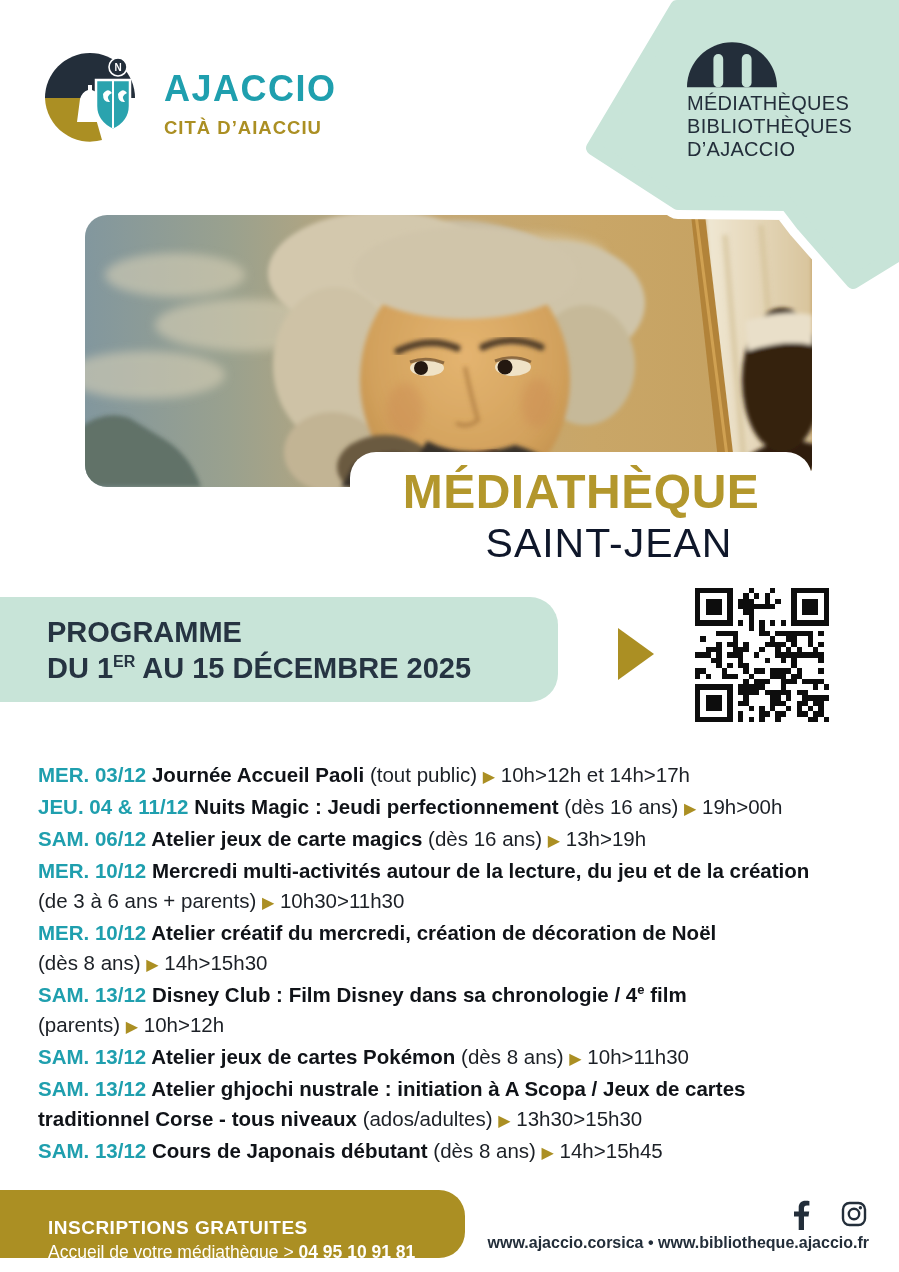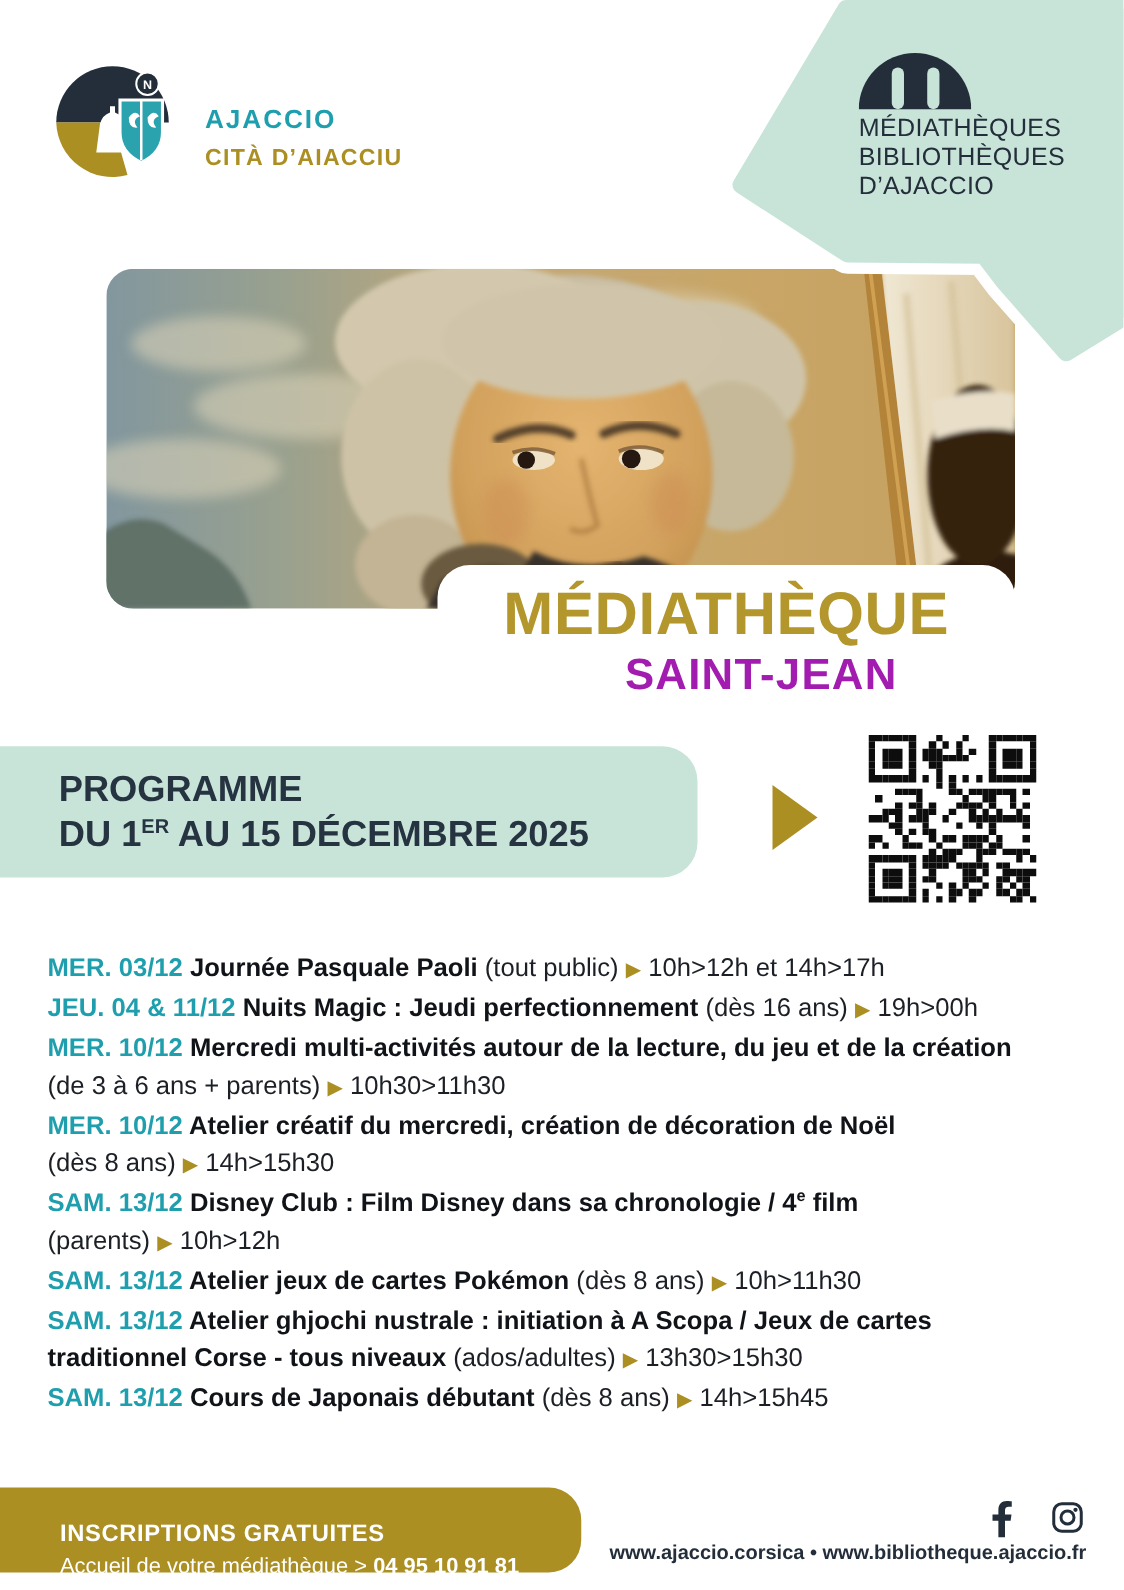--- a/index.html
+++ b/index.html
@@ -9,7 +9,7 @@
   
   .city-logo{position:absolute;left:44px;top:52px;width:96px;height:92px;}
   .city-wordmark{position:absolute;left:164px;top:68px;}
-  .city-name{font-size:21px;font-weight:bold;letter-spacing:1.5px;color:var(--teal,#1f9fae);margin-top:16px;}
+  .city-name{font-size:36px;font-weight:bold;letter-spacing:1.5px;color:var(--teal,#1f9fae);}
   .city-sub{font-size:18.5px;font-weight:bold;letter-spacing:1px;color:var(--gold,#ab8f23);margin-top:7px;}
 
   .bubble{position:absolute;left:560px;top:0;width:339px;height:310px;z-index:3;}

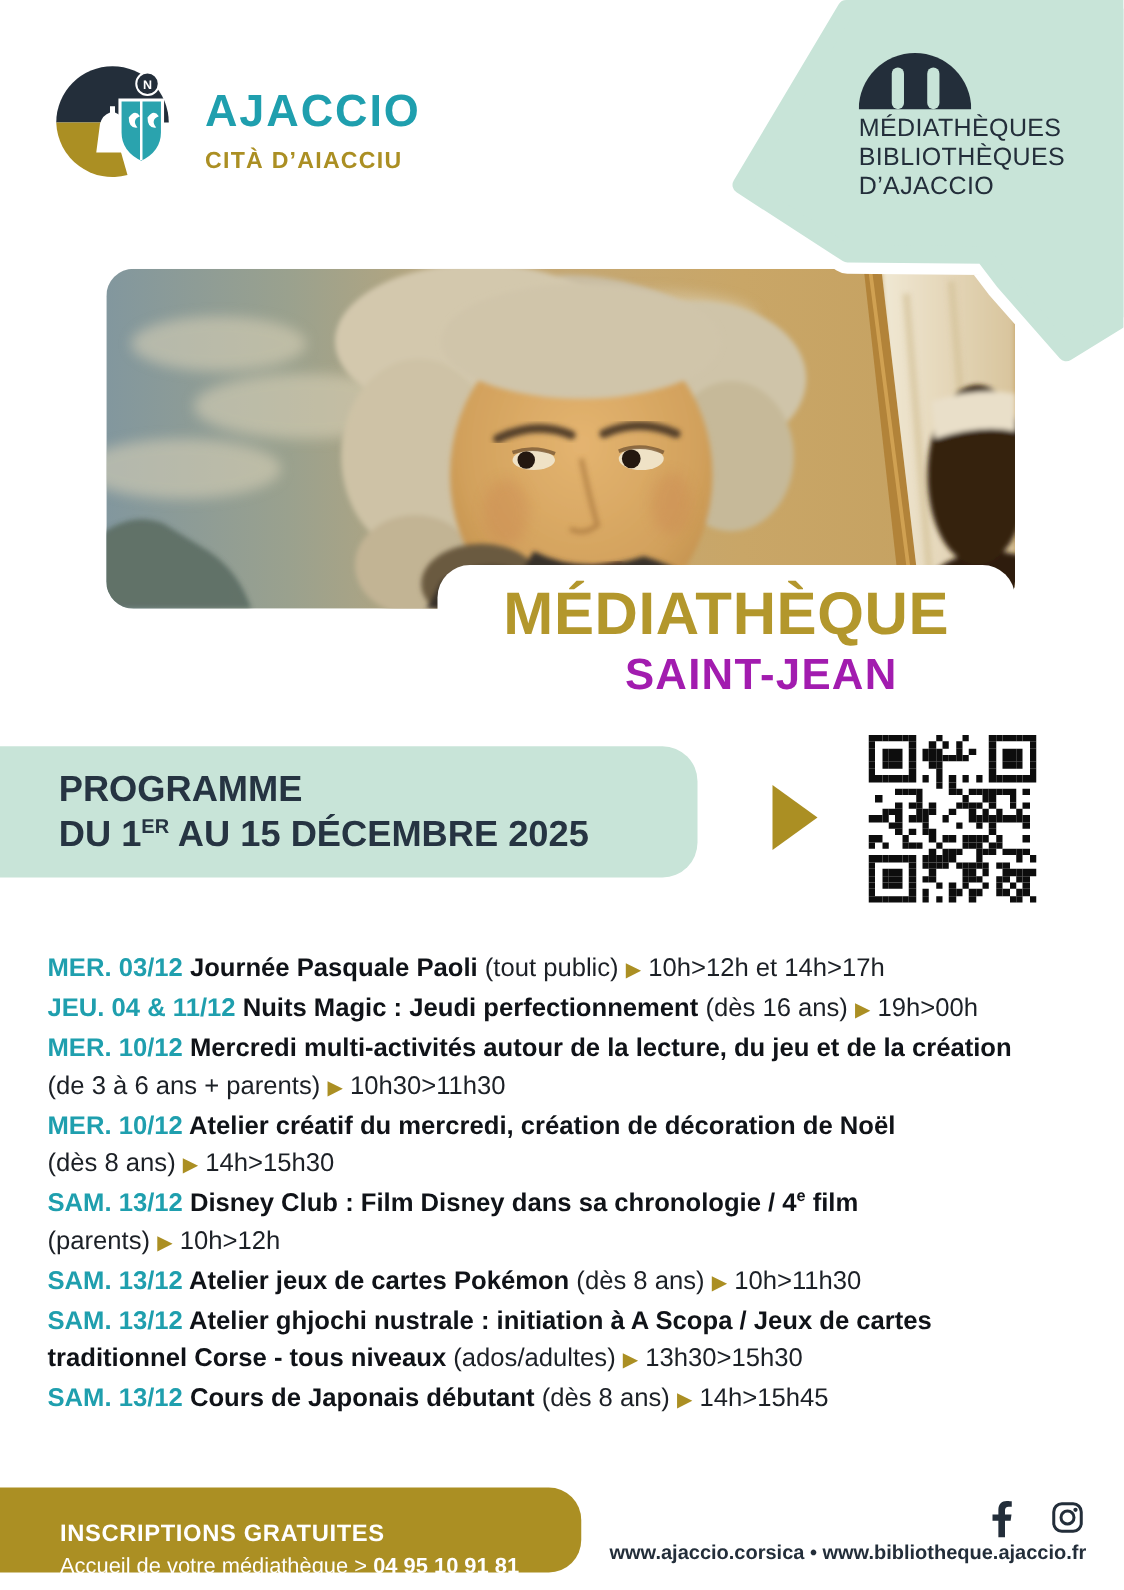--- a/index.html
+++ b/index.html
@@ -24,7 +24,7 @@
   .title-box{position:absolute;left:350px;top:452px;width:462px;height:126px;background:#fff;
              border-radius:26px;z-index:2;text-align:center;}
   .title-main{font-size:48px;font-weight:bold;color:var(--gold-title,#b3972c);margin-top:12px;letter-spacing:0.5px;text-align:center;}
-  .title-sub{font-size:35px;font-weight:bold;color:#a21caf;letter-spacing:1px;margin-top:1px;
+  .title-sub{font-size:41px;font-weight:normal;color:#0f172a;letter-spacing:1px;margin-top:1px;
              position:relative;left:28px;}
 
   

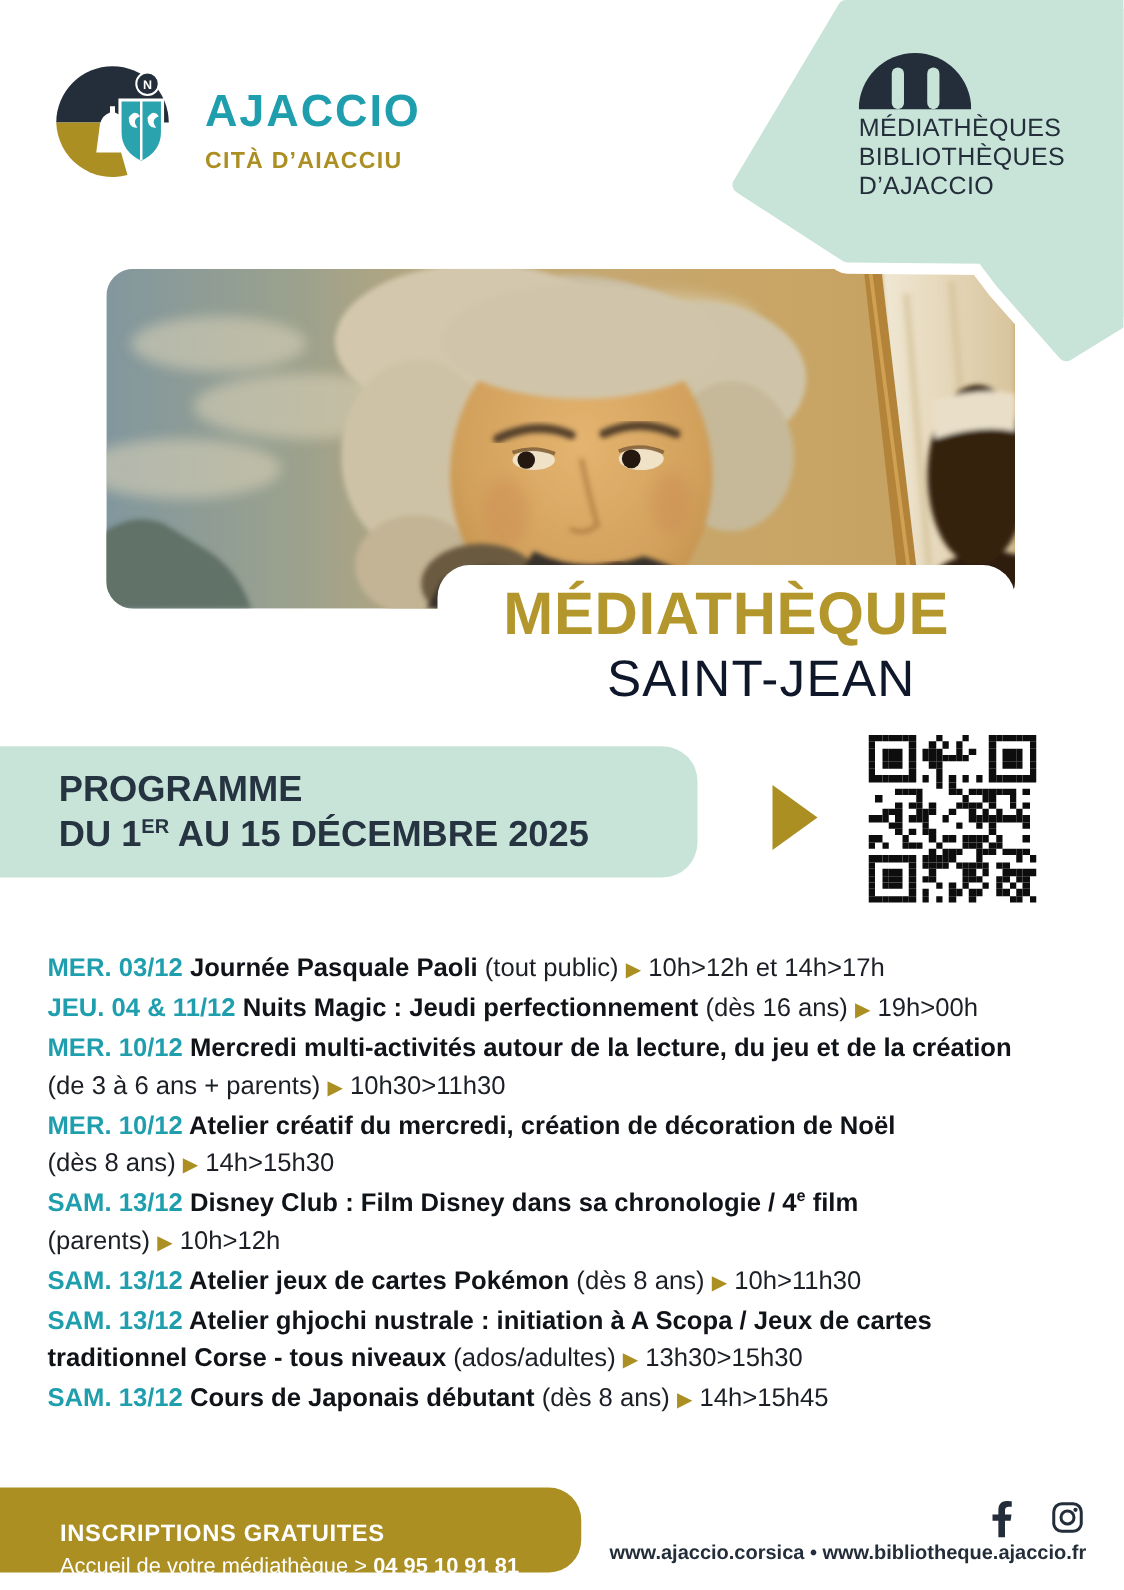--- a/index.html
+++ b/index.html
@@ -815,7 +815,7 @@
 
   <div class="events" id="events">
       <div>
-        <p class="event-line"><span class="ev-date">MER. 03/12 </span><span class="ev-title">Journée Pasquale Paoli </span><span class="ev-plain">(tout public) </span><span class="ev-arrow">▶</span><span class="ev-time"> 10h&gt;12h et 14h&gt;17h</span></p>
+        <p class="event-line"><span class="ev-date">MER. 03/12 </span><span class="ev-title">Journée Accueil Paoli </span><span class="ev-plain">(tout public) </span><span class="ev-arrow">▶</span><span class="ev-time"> 10h&gt;12h et 14h&gt;17h</span></p>
       </div>
       <div>
         <p class="event-line"><span class="ev-date">JEU. 04 &amp; 11/12 </span><span class="ev-title">Nuits Magic : Jeudi perfectionnement </span><span class="ev-plain">(dès 16 ans) </span><span class="ev-arrow">▶</span><span class="ev-time"> 19h&gt;00h</span></p>

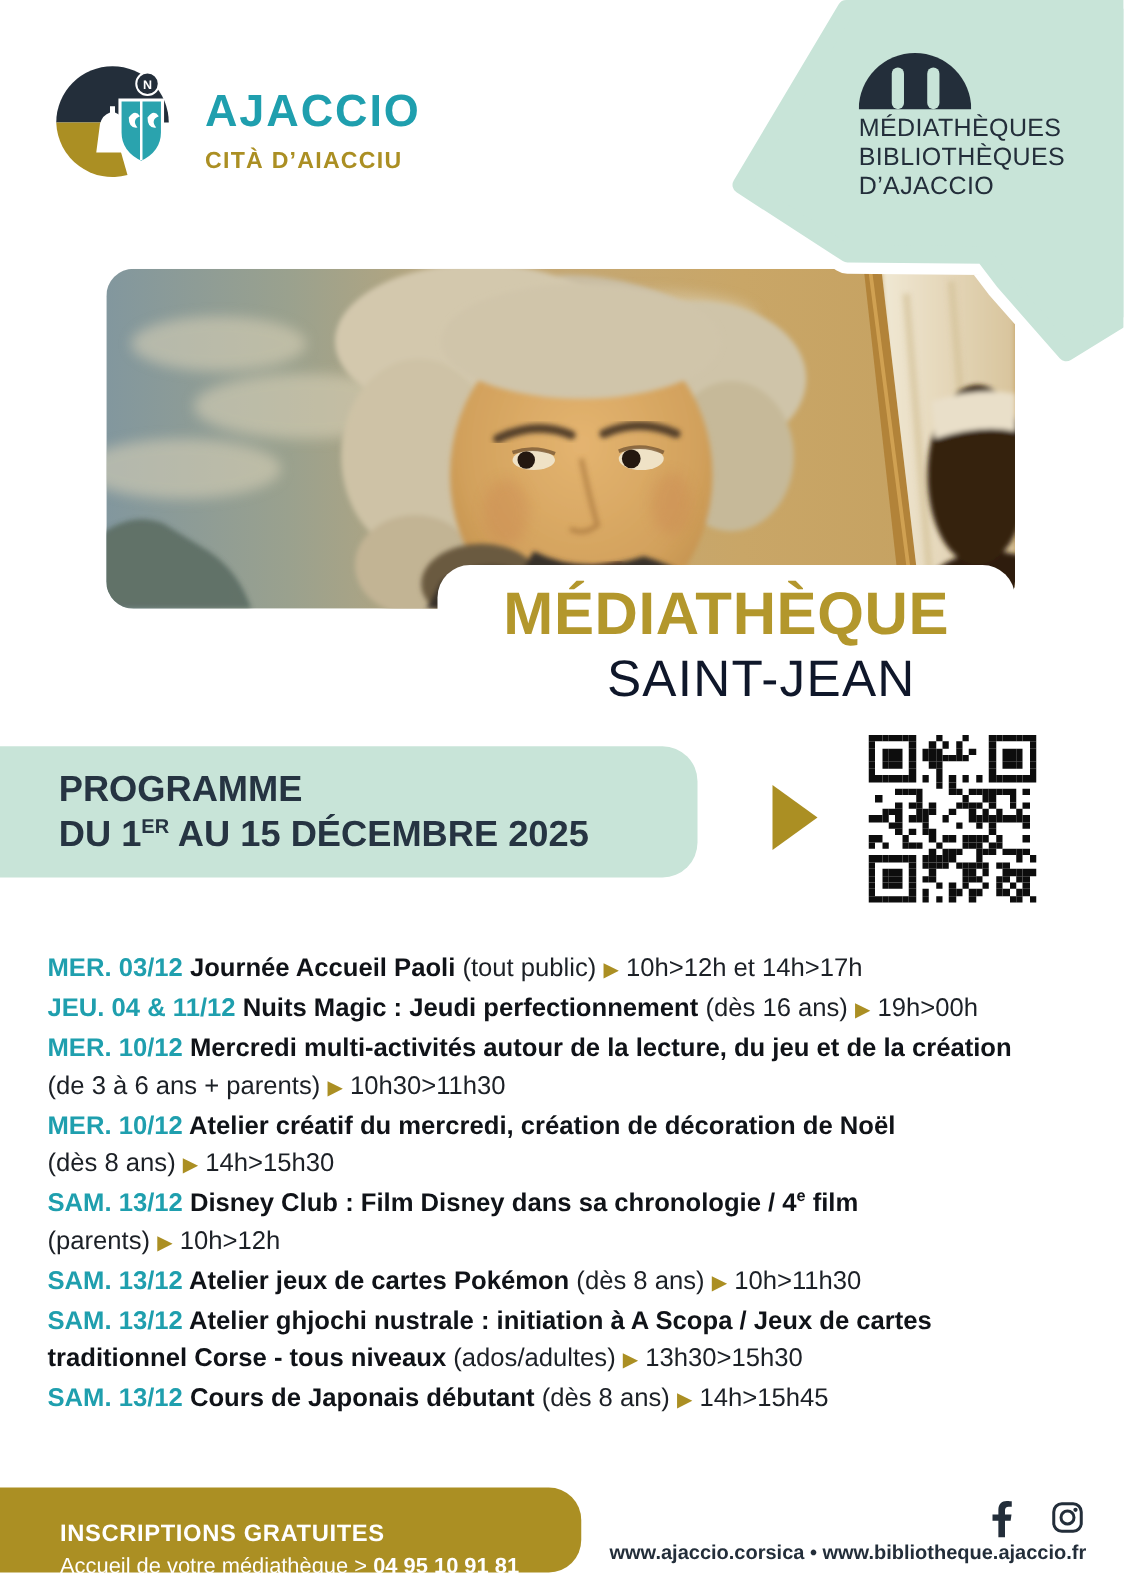--- a/index.html
+++ b/index.html
@@ -821,6 +821,9 @@
         <p class="event-line"><span class="ev-date">JEU. 04 &amp; 11/12 </span><span class="ev-title">Nuits Magic : Jeudi perfectionnement </span><span class="ev-plain">(dès 16 ans) </span><span class="ev-arrow">▶</span><span class="ev-time"> 19h&gt;00h</span></p>
       </div>
       <div>
+        <p class="event-line"><span class="ev-date">SAM. 06/12 </span><span class="ev-title">Atelier jeux de carte magics </span><span class="ev-plain">(dès 16 ans) </span><span class="ev-arrow">▶</span><span class="ev-time"> 13h&gt;19h</span></p>
+      </div>
+      <div>
         <p class="event-line"><span class="ev-date">MER. 10/12 </span><span class="ev-title">Mercredi multi-activités autour de la lecture, du jeu et de la création</span></p>
         <p class="event-line"><span class="ev-plain">(de 3 à 6 ans + parents) </span><span class="ev-arrow">▶</span><span class="ev-time"> 10h30&gt;11h30</span></p>
       </div>

